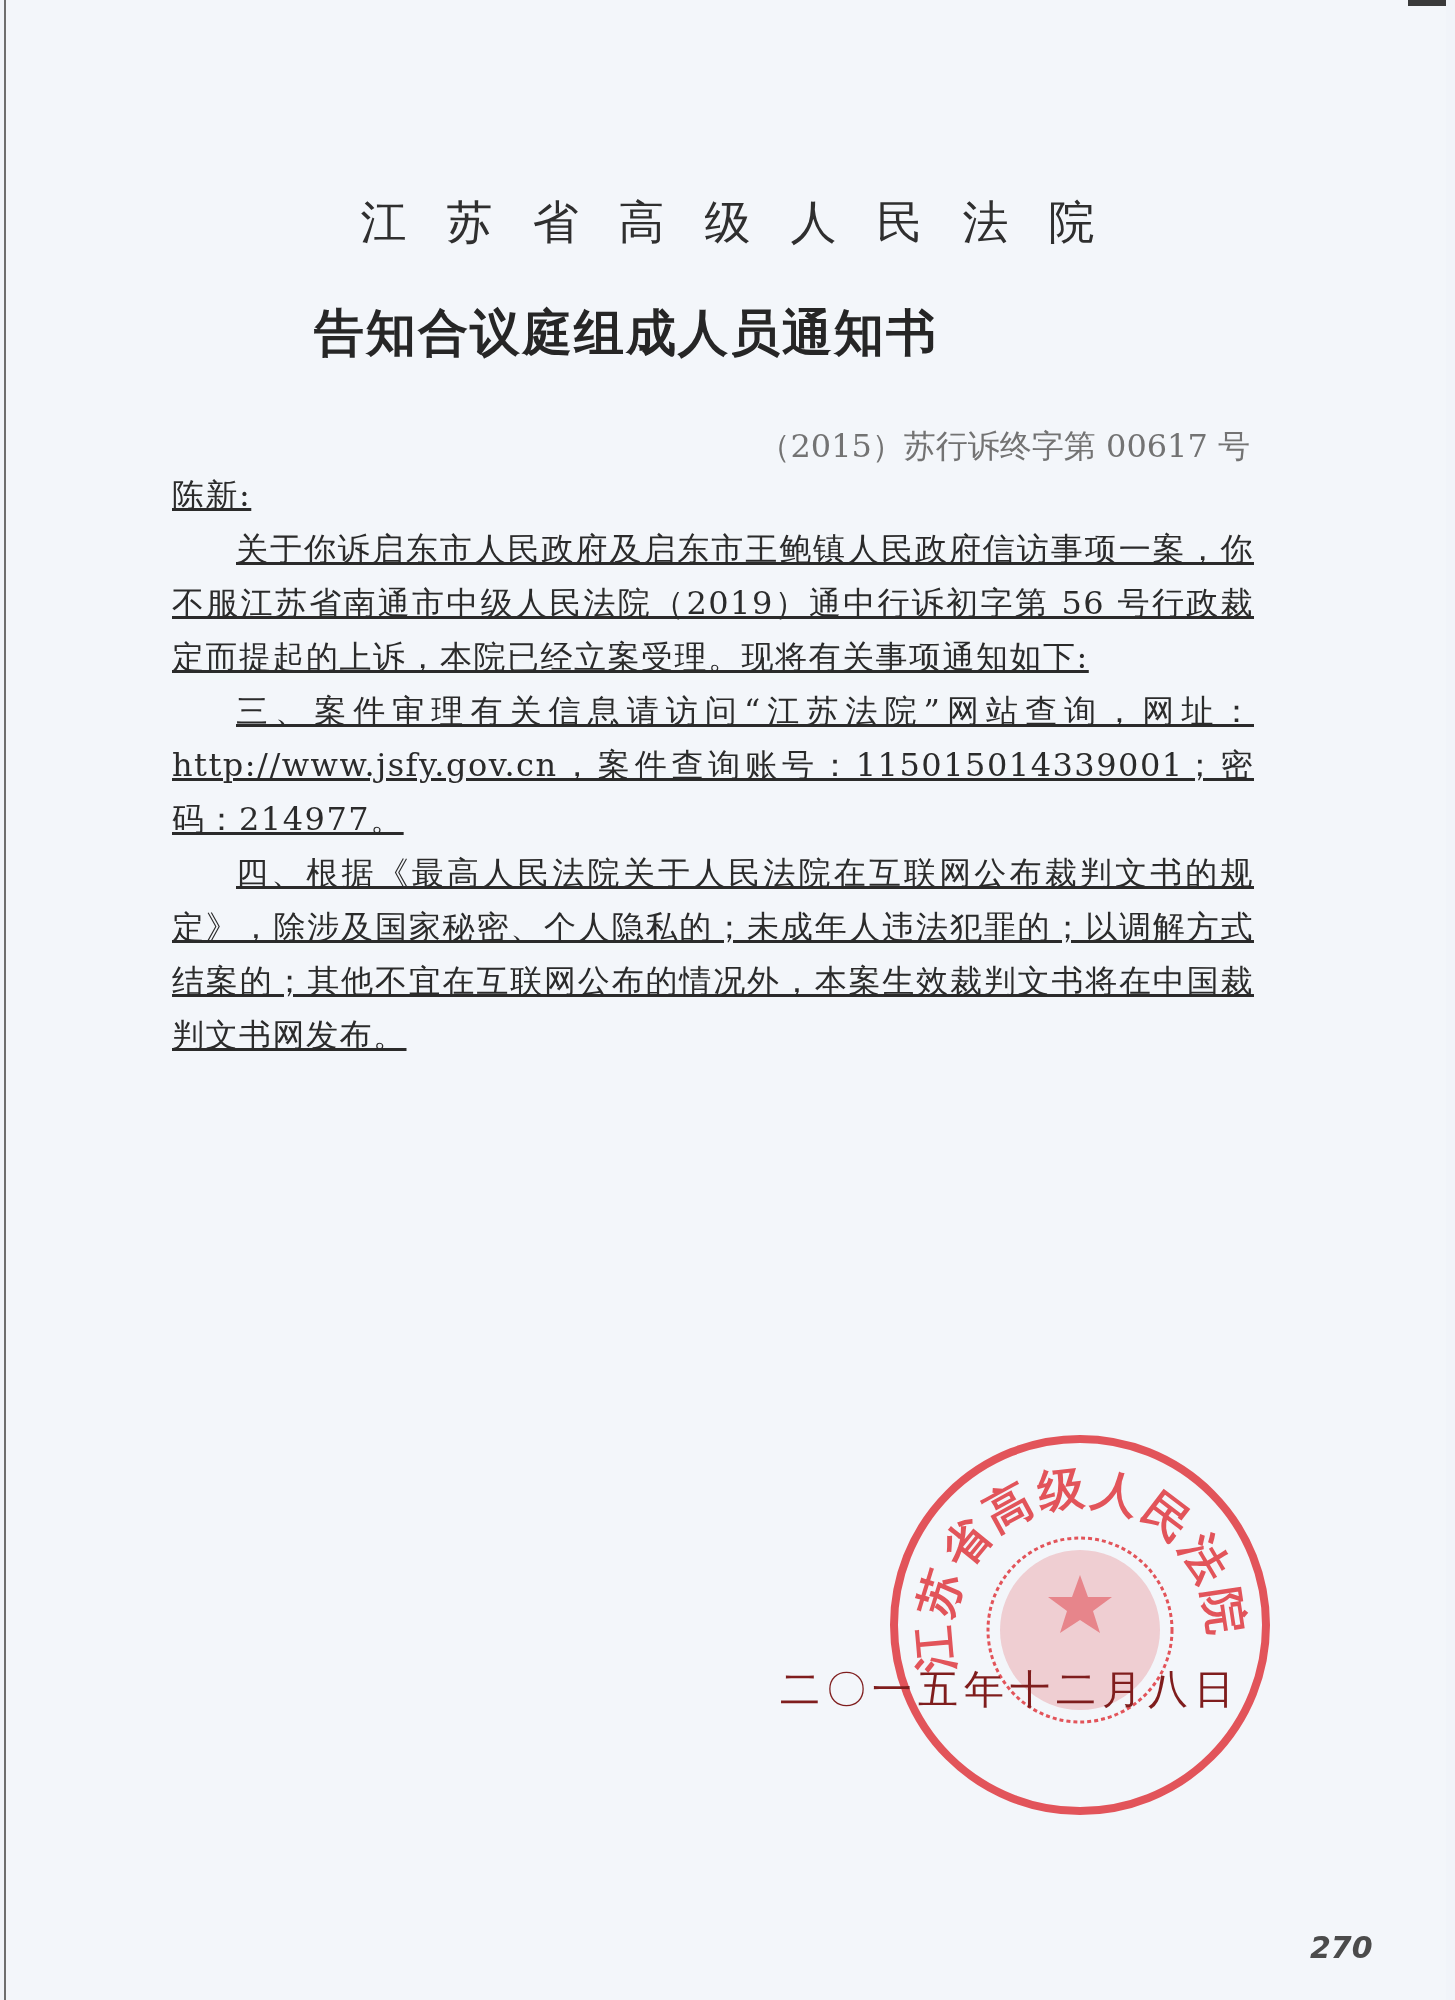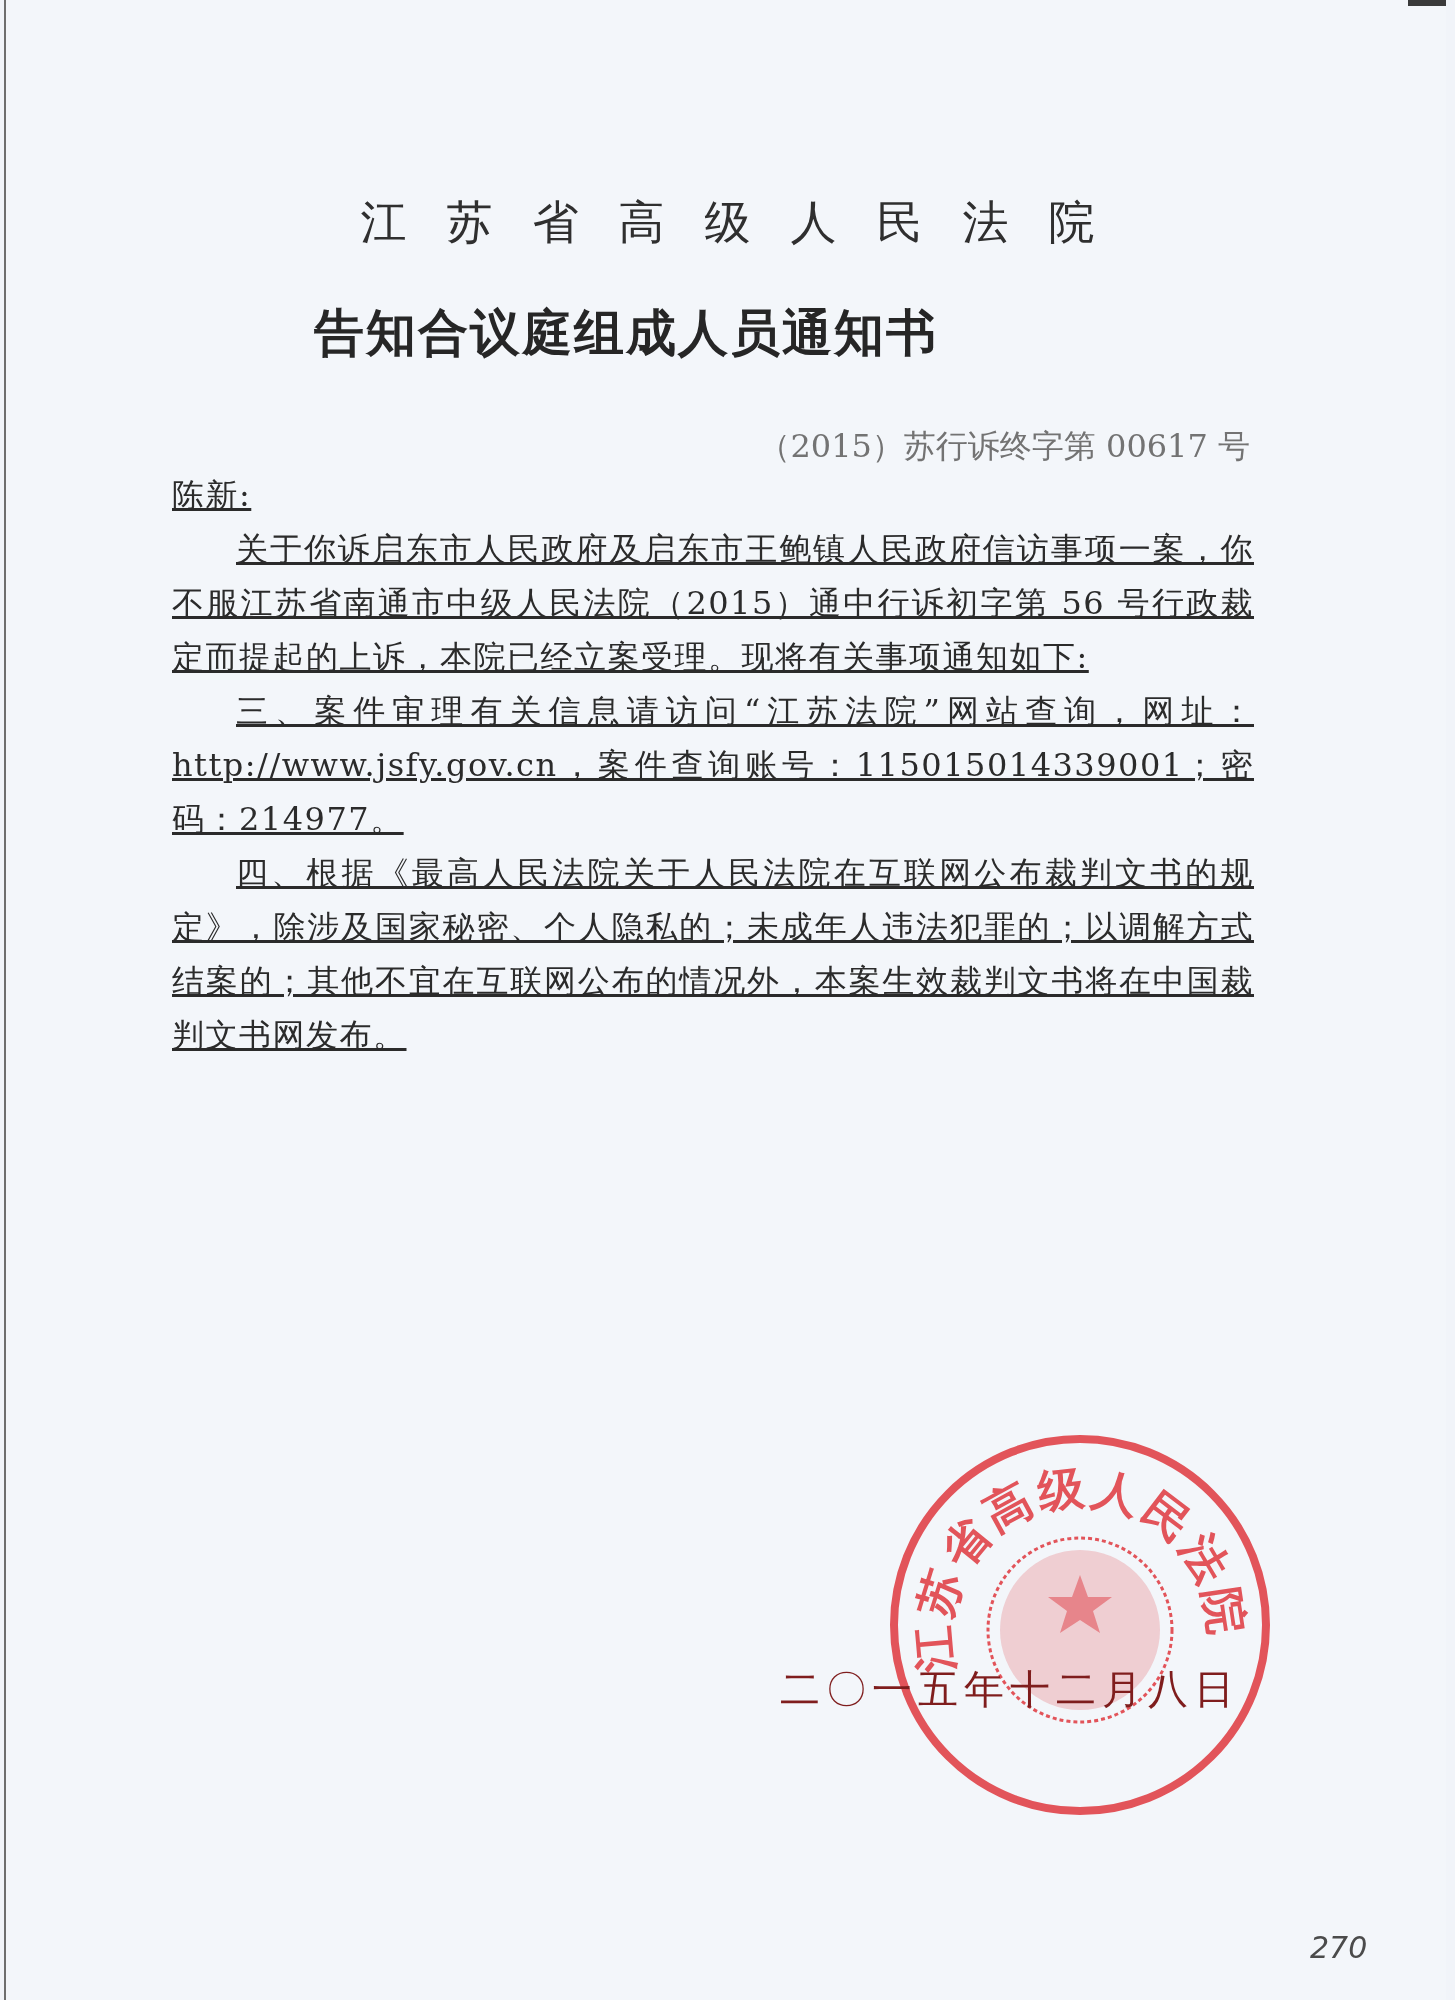--- a/index.html
+++ b/index.html
@@ -61,7 +61,7 @@
 
 <div class="body-text">
   <p>陈新:</p>
-  <p class="indent">关于你诉启东市人民政府及启东市王鲍镇人民政府信访事项一案，你不服江苏省南通市中级人民法院（2015）通中行诉初字第 56 号行政裁定而提起的上诉，本院已经立案受理。现将有关事项通知如下:</p>
+  <p class="indent">关于你诉启东市人民政府及启东市王鲍镇人民政府信访事项一案，你不服江苏省南通市中级人民法院（2019）通中行诉初字第 56 号行政裁定而提起的上诉，本院已经立案受理。现将有关事项通知如下:</p>
   <p class="indent">三、案件审理有关信息请访问“江苏法院”网站查询，网址：http://www.jsfy.gov.cn，案件查询账号：115015014339001；密码：214977。</p>
   <p class="indent">四、根据《最高人民法院关于人民法院在互联网公布裁判文书的规定》，除涉及国家秘密、个人隐私的；未成年人违法犯罪的；以调解方式结案的；其他不宜在互联网公布的情况外，本案生效裁判文书将在中国裁判文书网发布。</p>
 </div>

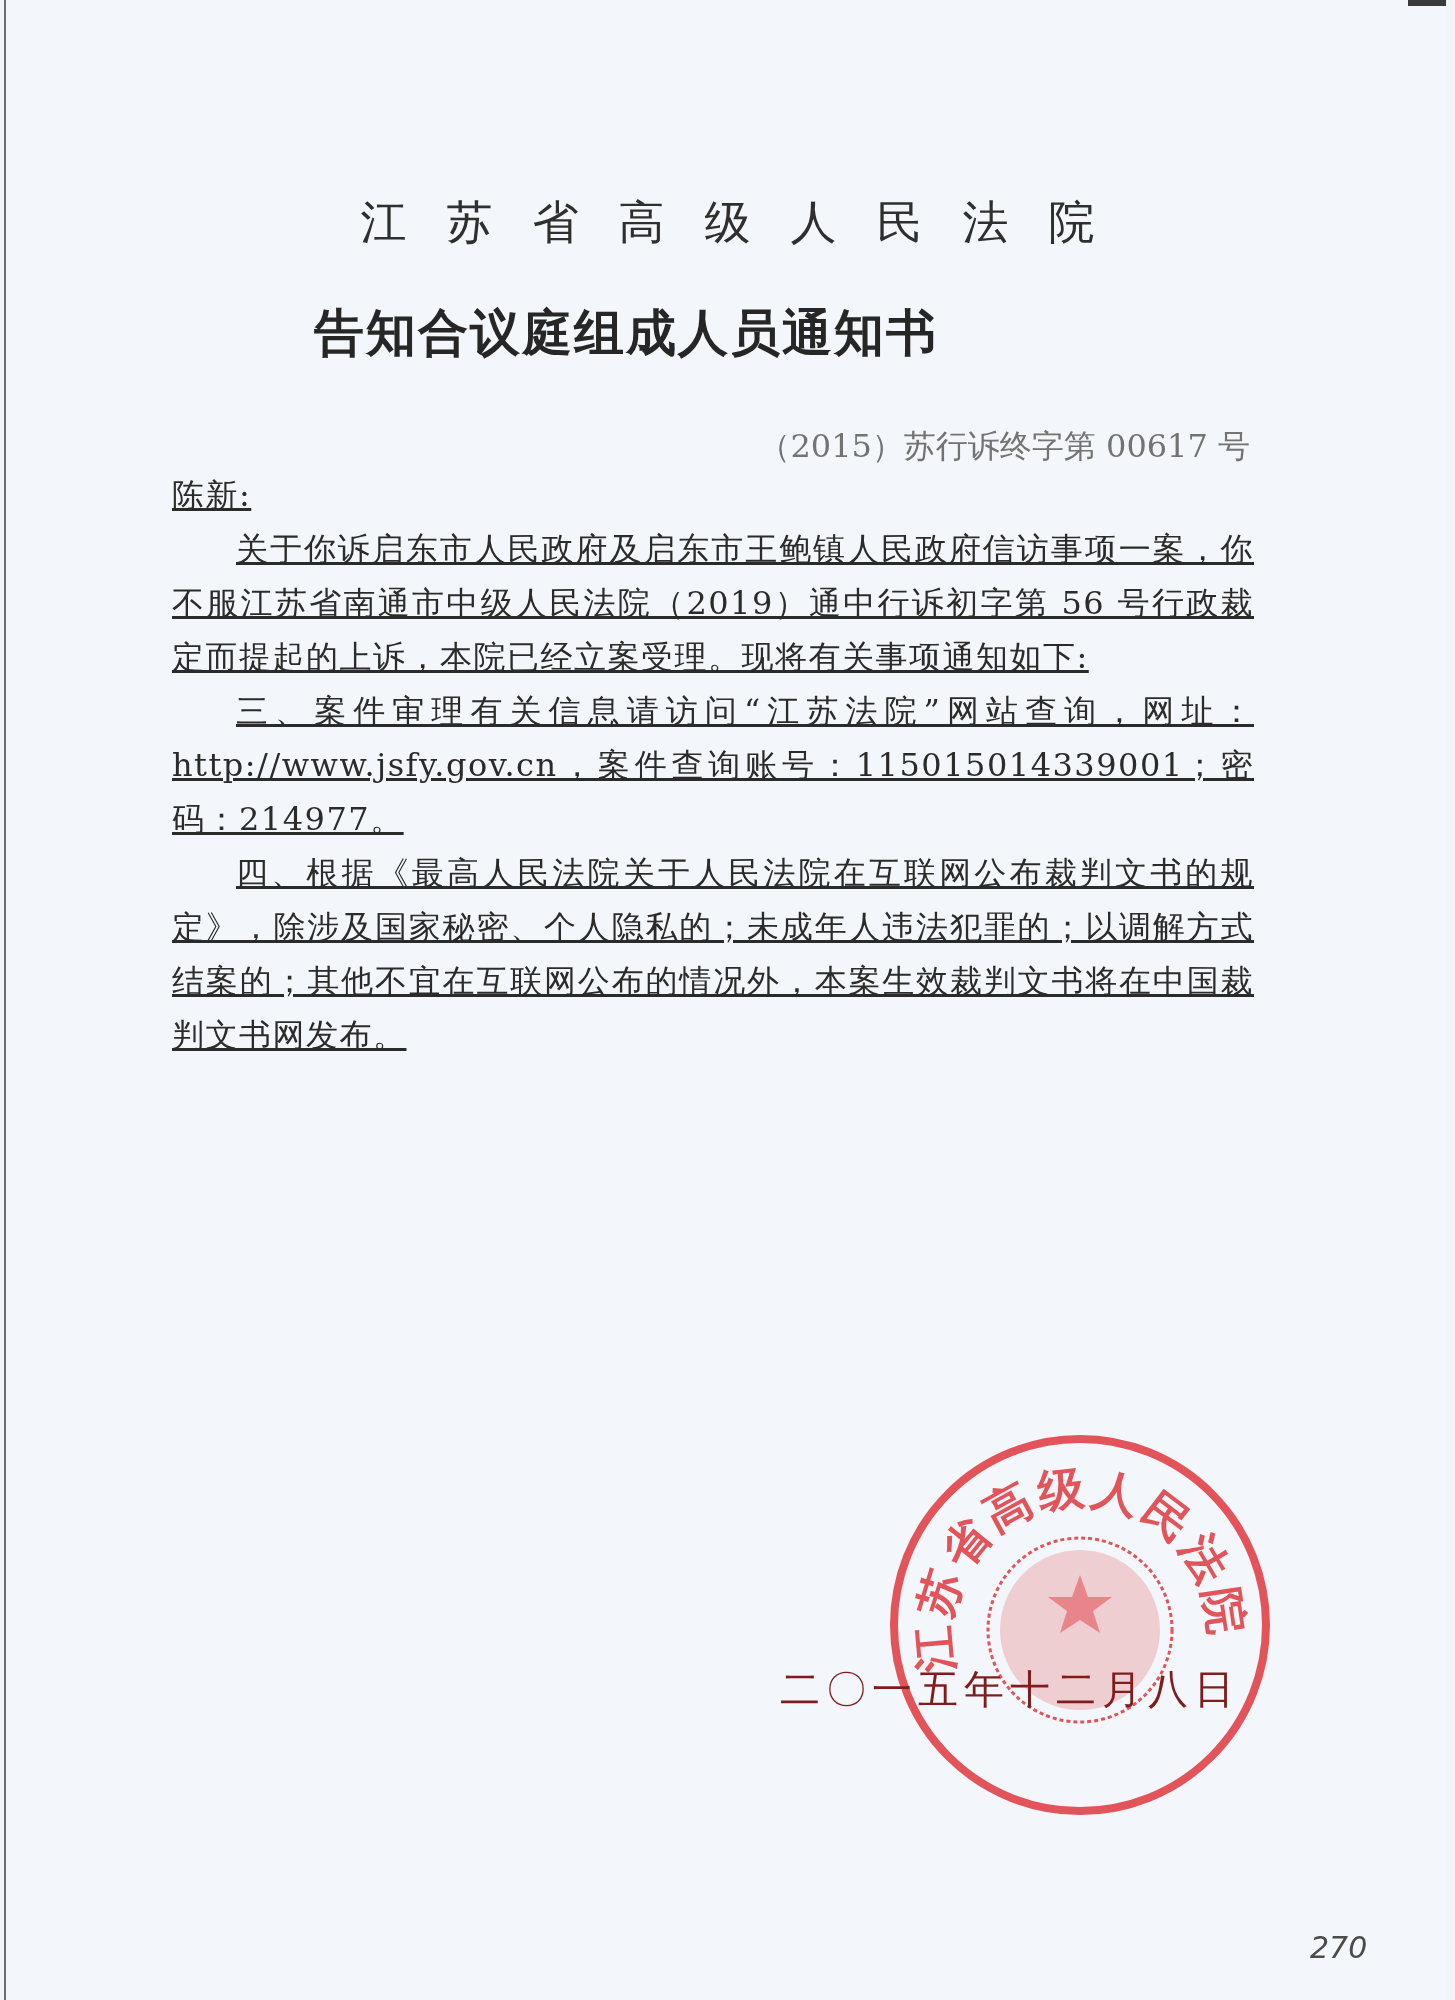--- a/index.html
+++ b/index.html
@@ -45,7 +45,7 @@
   }
   .page-num {
     position:absolute; left:1310px; top:1930px; font-size:30px; font-style:italic;
-    color:#4b4b4b; font-family:"DejaVu Sans", sans-serif;
+    color:#4b4b4b; font-family:"DejaVu Sans", sans-serif;font-weight:bold;
   }
 </style>
 </head>

